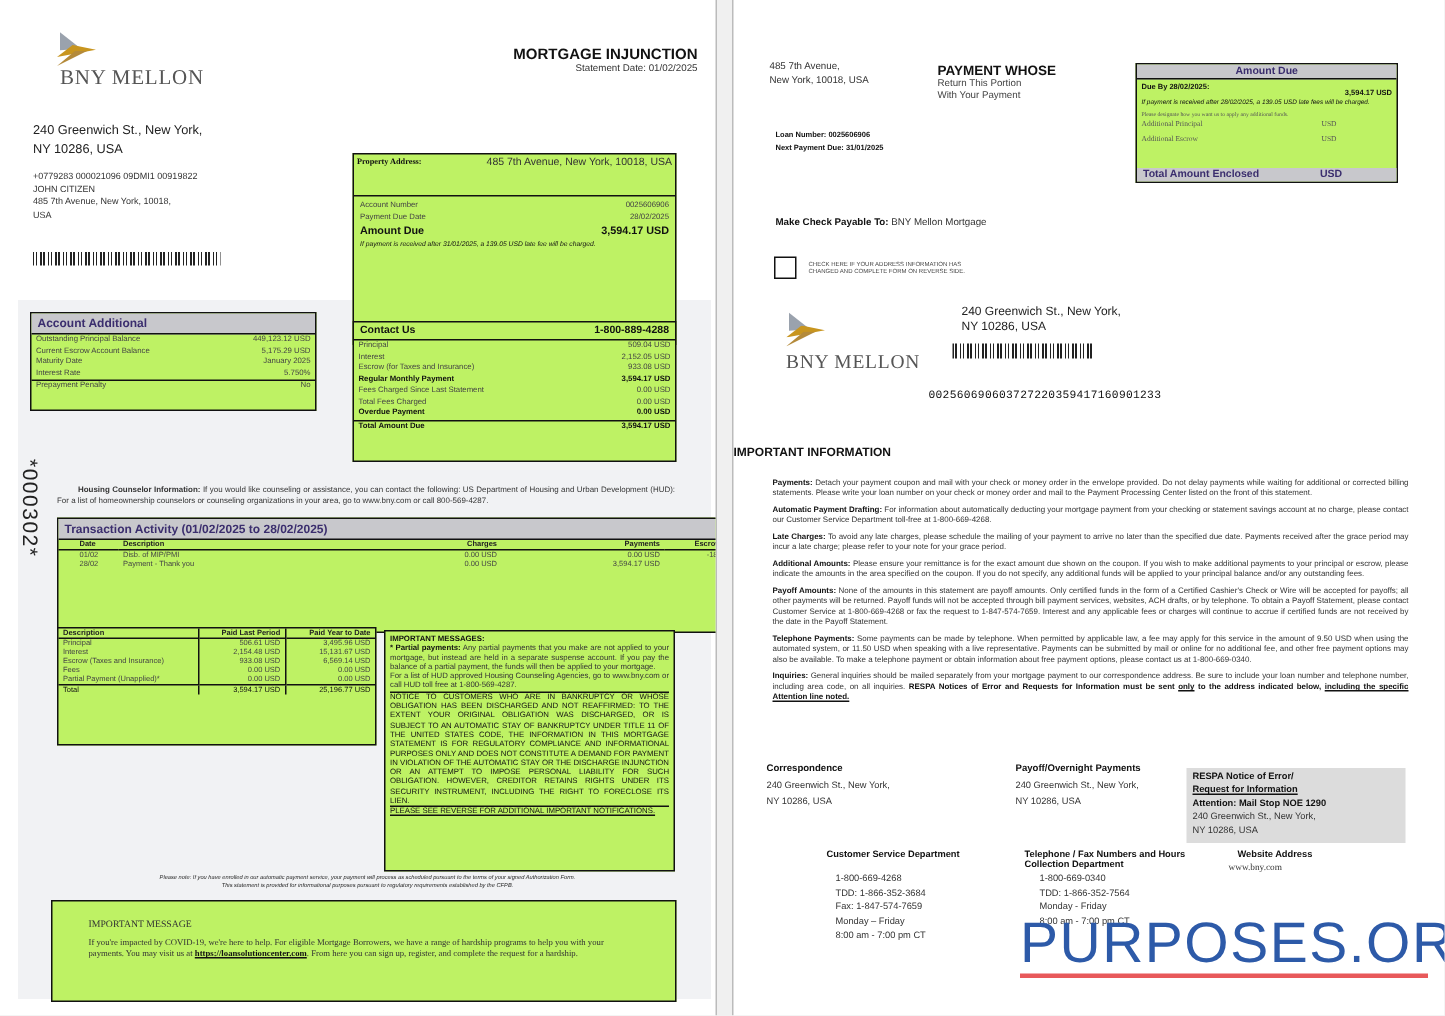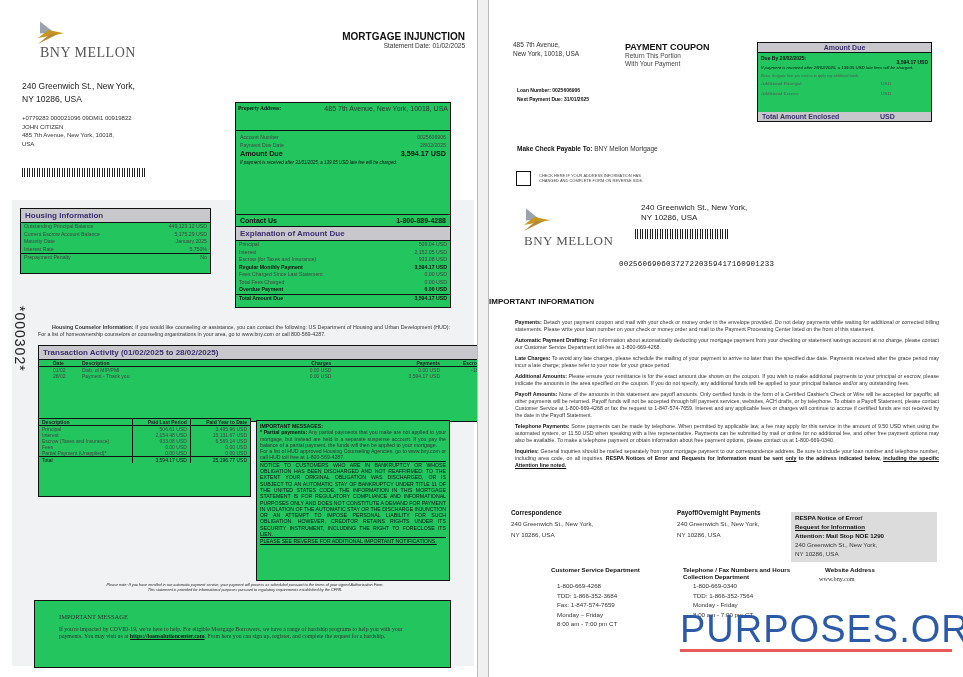--- a/index.html
+++ b/index.html
@@ -255,7 +255,7 @@
       <div>New York, 10018, USA</div>
   </div>
   <div class="abs" style="left:136px;top:42px">
-    <div style="font-size:9px;font-weight:bold">PAYMENT COUPON</div>
+    <div style="font-size:9px;font-weight:bold">PAYMENT WHOSE</div>
     <div style="font-size:6.5px;color:#444;line-height:8px">Return This Portion</div>
     <div style="font-size:6.5px;color:#444;line-height:8px">With Your Payment</div>
   </div>

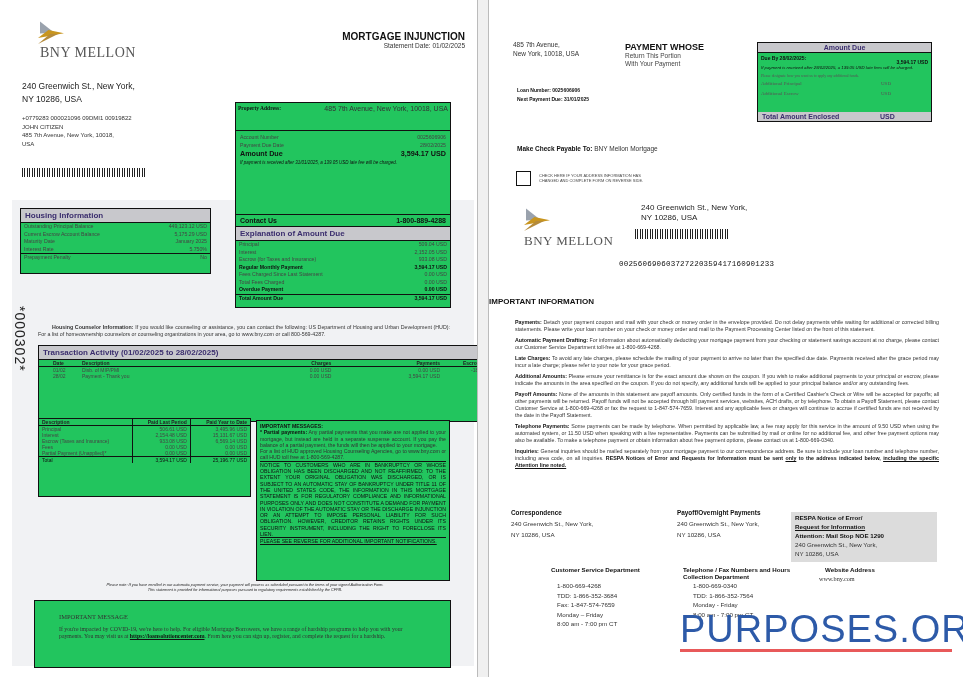--- a/index.html
+++ b/index.html
@@ -16,7 +16,7 @@
 .logo .t3{position:absolute;left:2px;top:10px;width:20px;height:10px;background:#b48a3a;clip-path:polygon(0 100%,100% 0,60% 0)}
 .logo .name{font-family:"Liberation Serif",serif;color:#555;letter-spacing:.5px}
 .tiny{font-size:4.5px}
-.box{position:absolute;border:1.5px solid #111;background:#22c55e}
+.box{position:absolute;border:1.5px solid #111;background:#bef264}
 .hdr{background:#c8c8cc;font-weight:bold;color:#3b2e6e;font-size:8px;padding:2px 4px;border-bottom:1px solid #111}
 .row{display:flex;justify-content:space-between;font-size:5.2px;color:#444;padding:0 3px;line-height:7.5px}
 .row.b{font-weight:bold;color:#111}

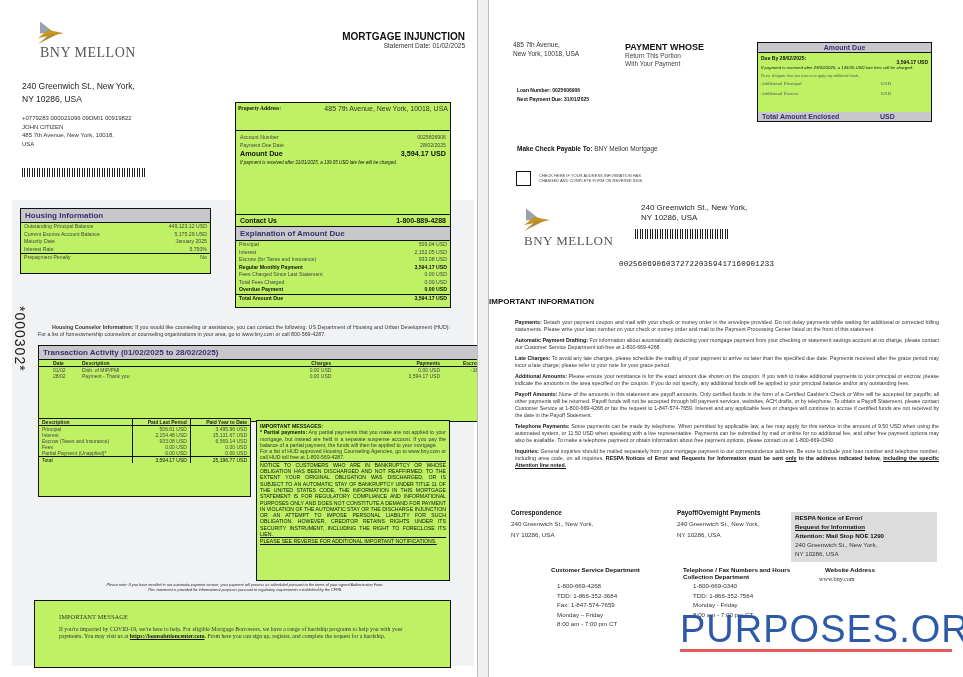--- a/index.html
+++ b/index.html
@@ -128,7 +128,7 @@
   </div>
 
   <div class="box" style="left:20px;top:208px;width:191px;height:66px">
-    <div class="hdr">Housing Information</div>
+    <div class="hdr">Account Additional</div>
     <div class="row">
         <span>Outstanding Principal Balance</span>
         <span>449,123.12 USD</span>

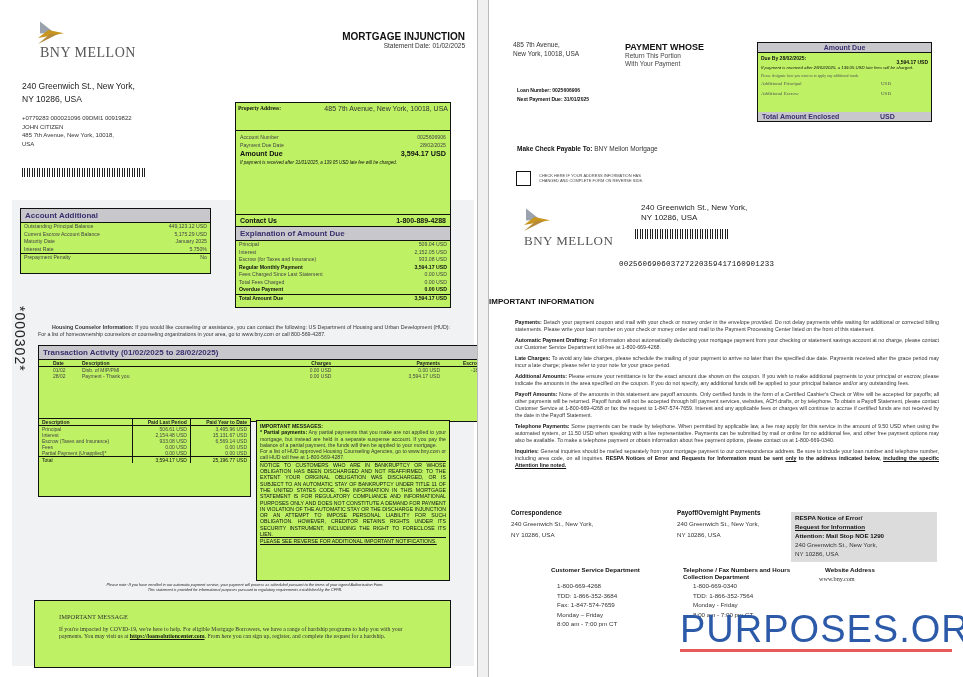--- a/index.html
+++ b/index.html
@@ -90,7 +90,6 @@
       <span>Contact Us</span>
       <span>1-800-889-4288</span>
     </div>
-    <div class="hdr">Explanation of Amount Due</div>
     <div id="expl-rows">
       <div class="row">
           <span>Principal</span>

